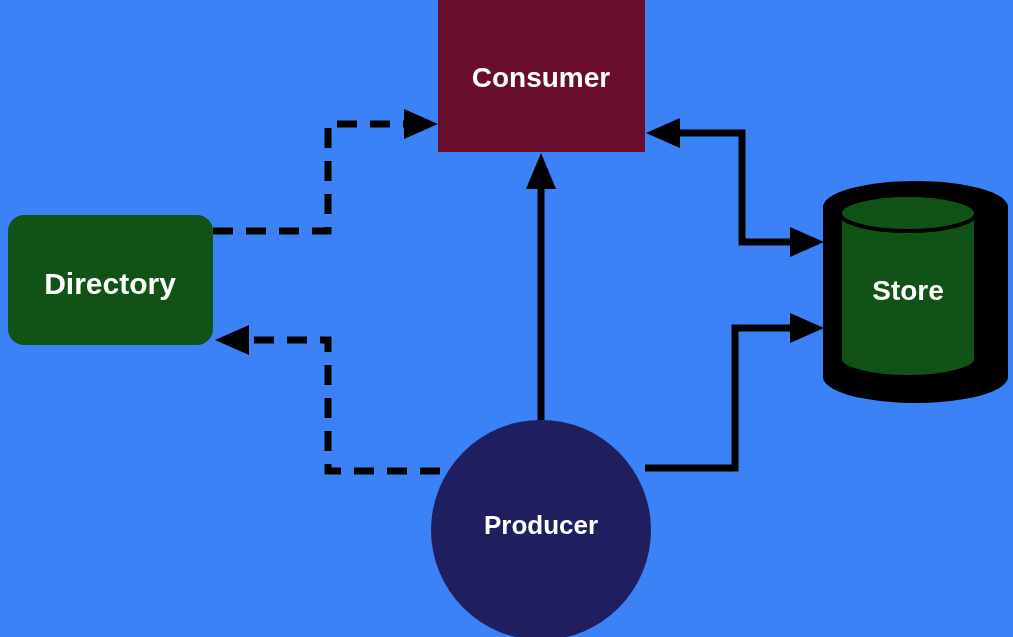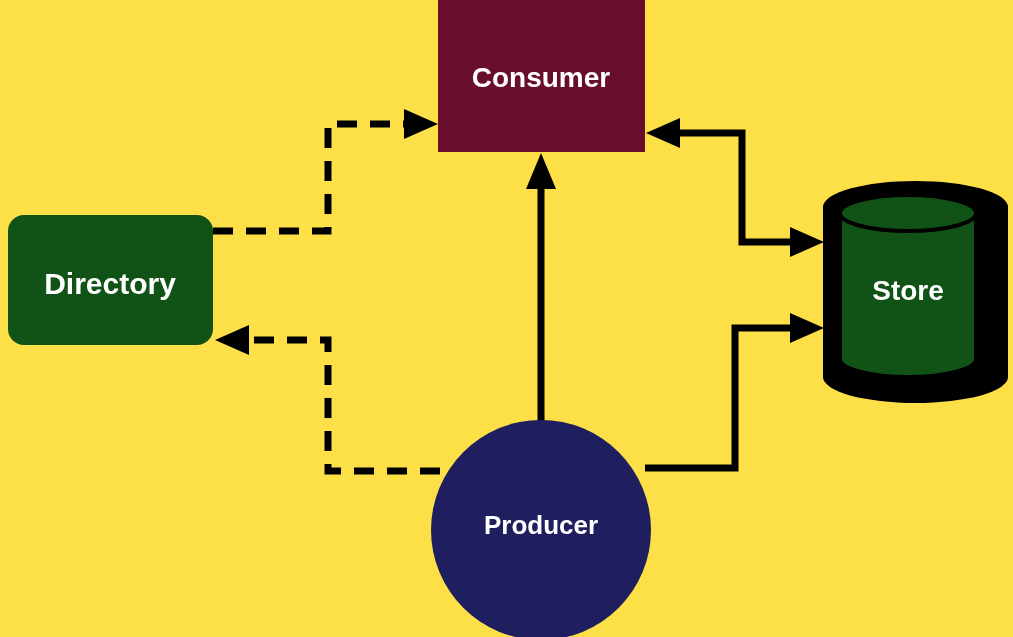--- a/index.html
+++ b/index.html
@@ -7,7 +7,7 @@
     position: relative;
     width: 1013px;
     height: 637px;
-    background: #fde047;
+    background: #3b82f6;
     overflow: hidden;
     font-family: "Liberation Sans", sans-serif;
   }

